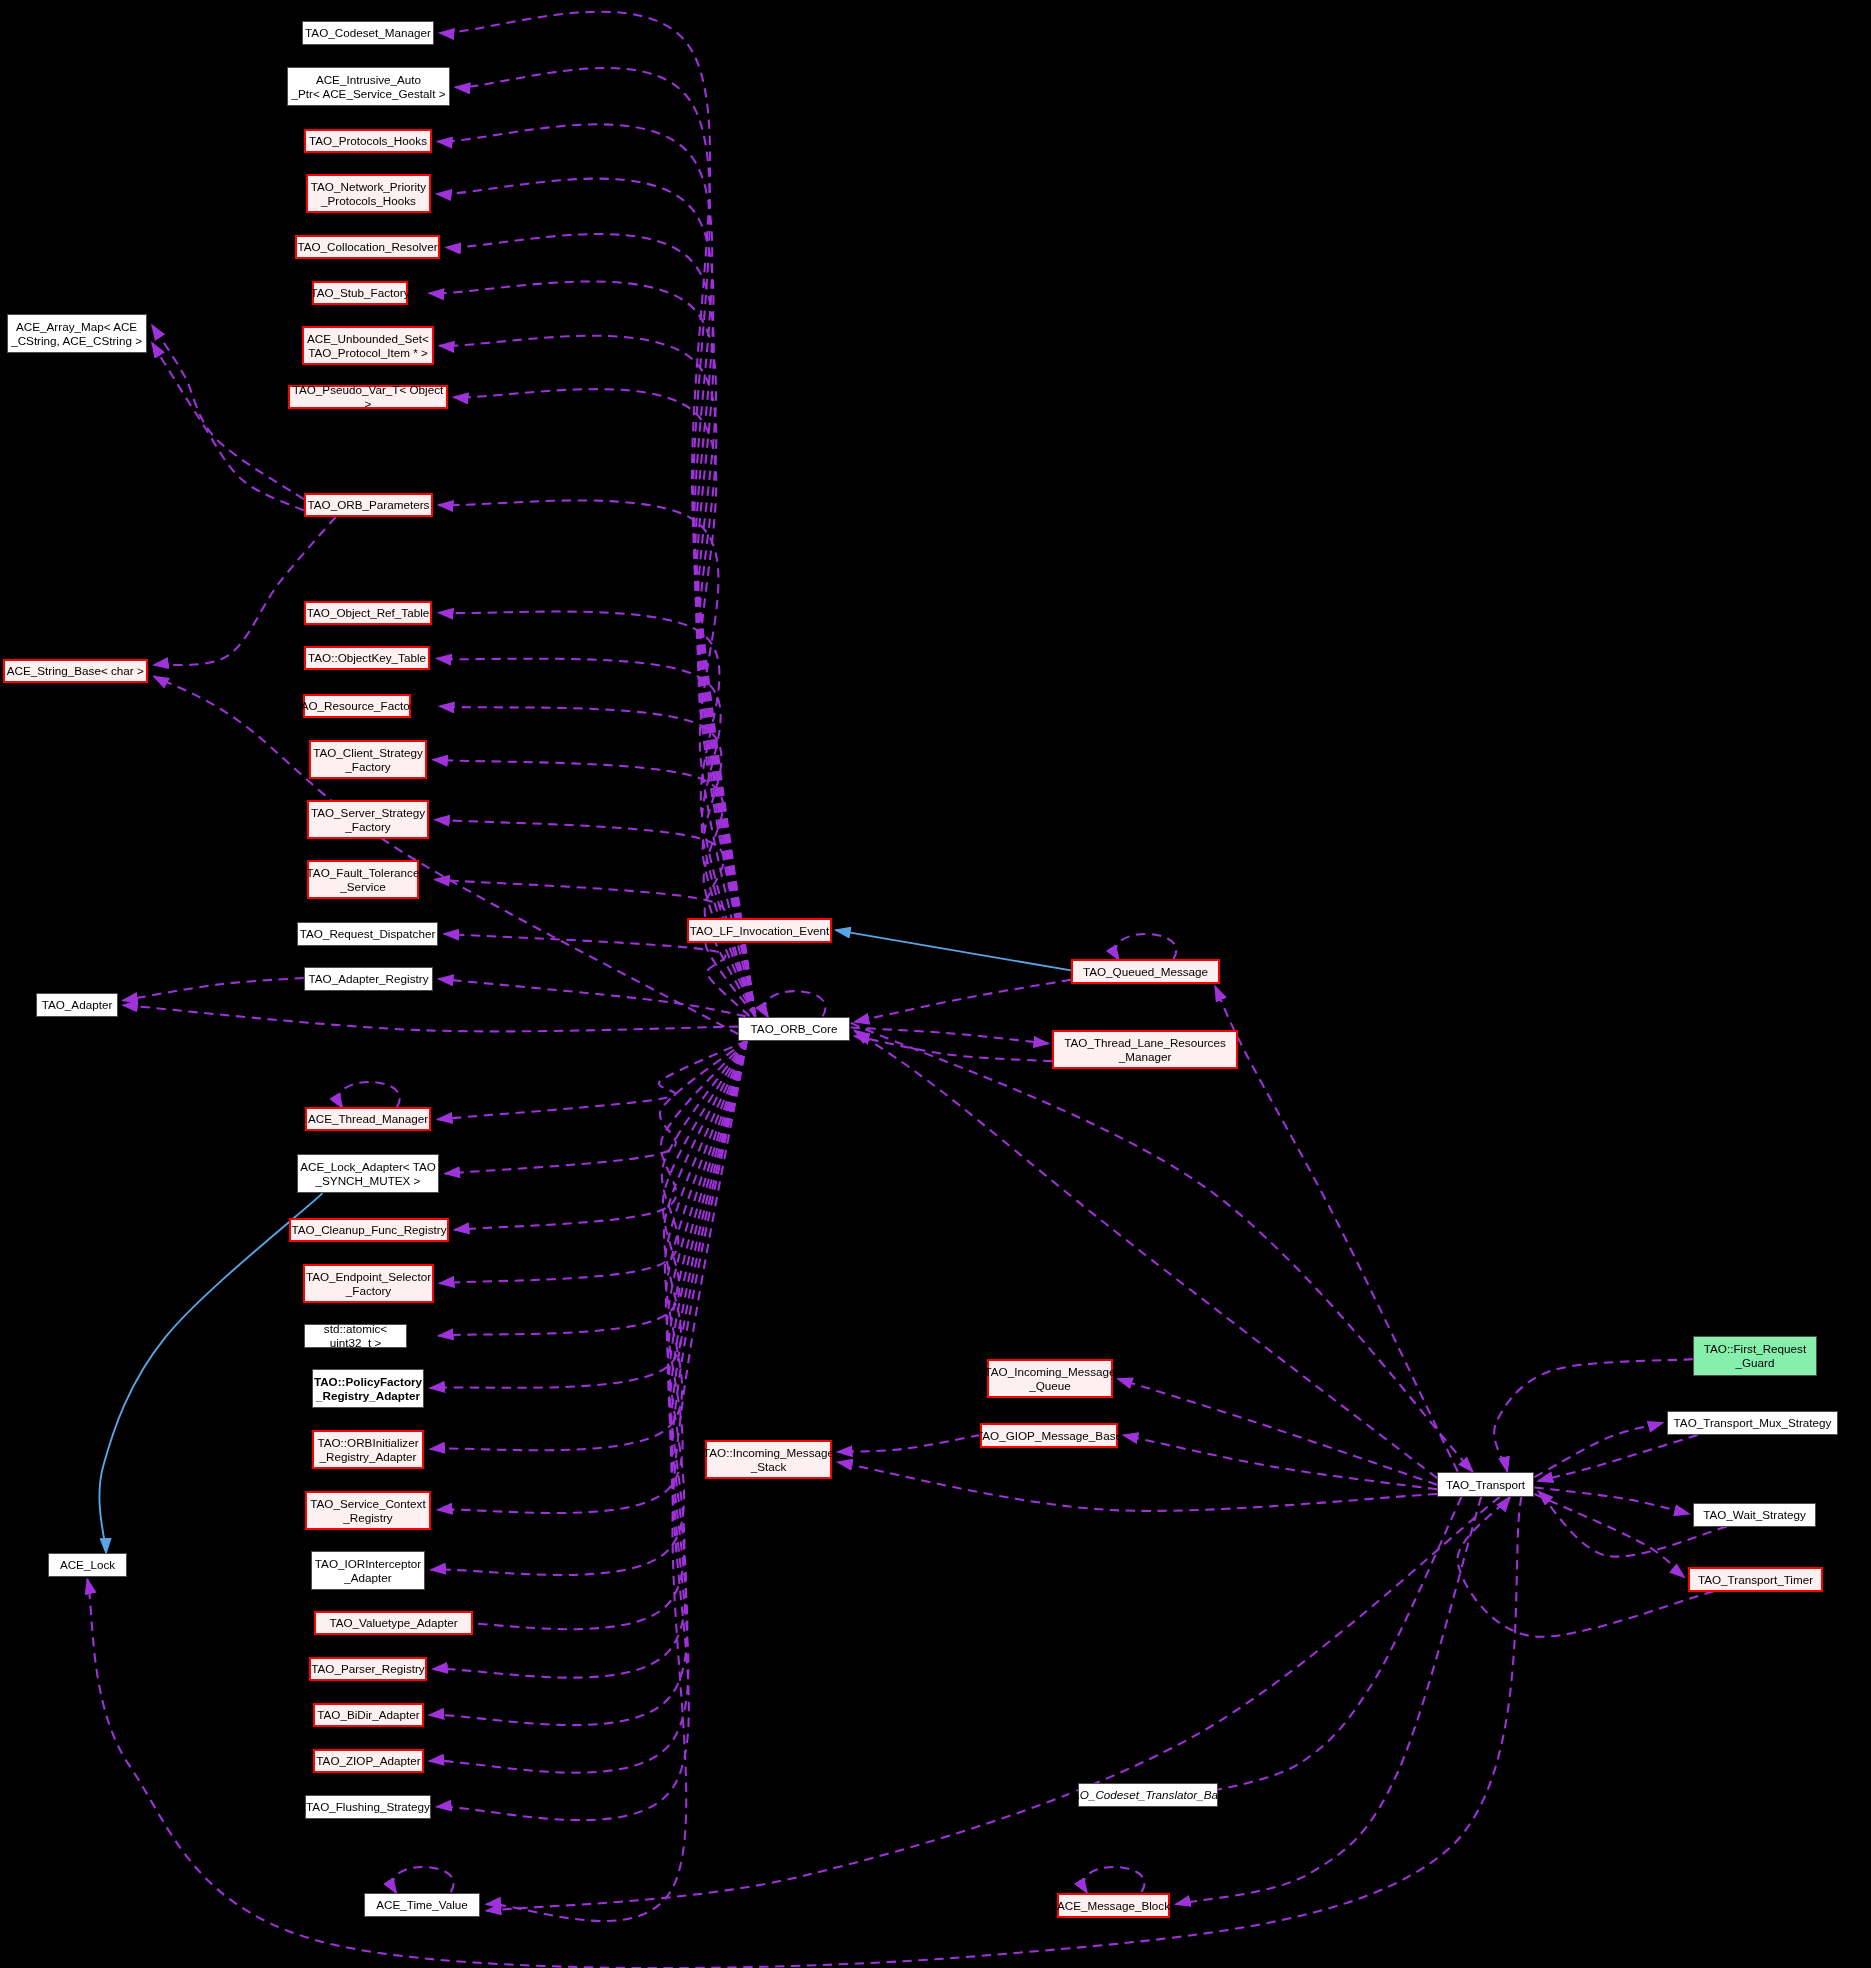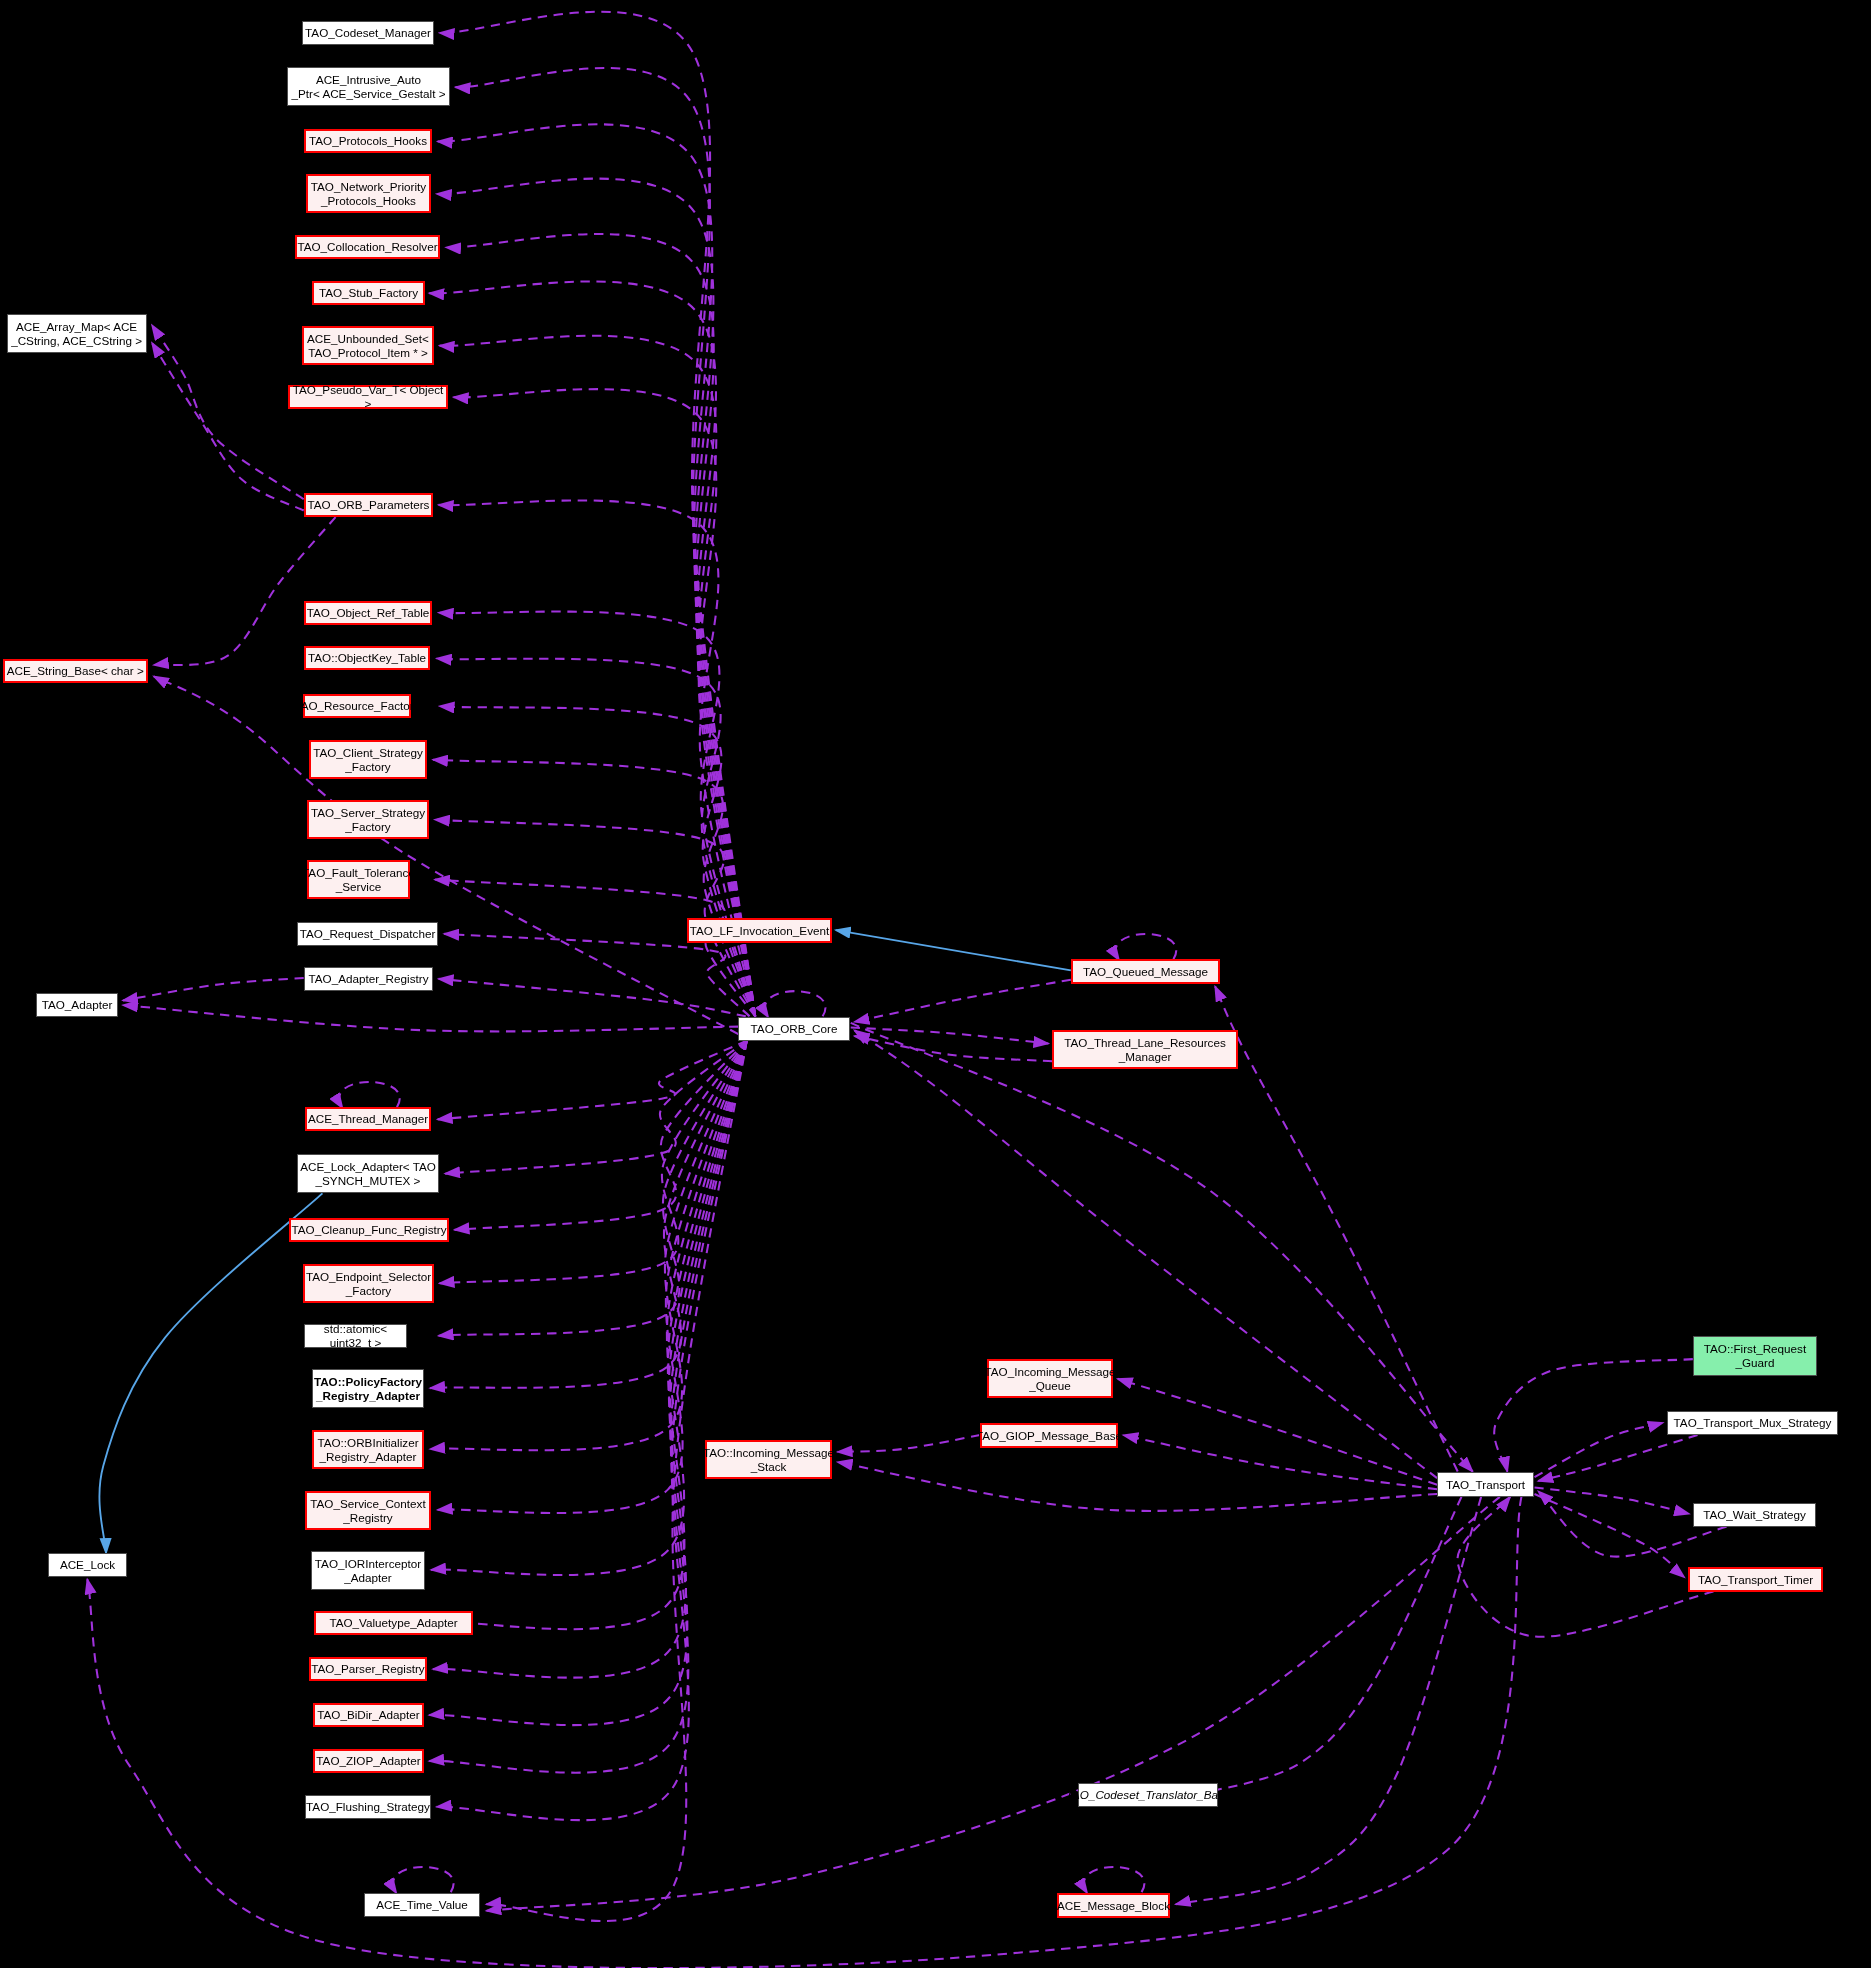--- a/index.html
+++ b/index.html
@@ -106,7 +106,7 @@
       <div class="node pink" style="left: 306px; top: 174px; width: 125px; height: 39px;">TAO_Network_Priority
 _Protocols_Hooks</div>
       <div class="node pink" style="left: 295px; top: 235px; width: 145px; height: 24px;">TAO_Collocation_Resolver</div>
-      <div class="node pink" style="left: 312px; top: 281px; width: 113px; height: 24px;">TAO_Stub_Factory</div>
+      <div class="node pink" style="left: 312px; top: 281px; width: 96px; height: 24px;">TAO_Stub_Factory</div>
       <div class="node pink" style="left: 302px; top: 326px; width: 132px; height: 39px;">ACE_Unbounded_Set&lt;
 TAO_Protocol_Item * &gt;</div>
       <div class="node pink" style="left: 288px; top: 385px; width: 160px; height: 24px;">TAO_Pseudo_Var_T&lt; Object &gt;</div>

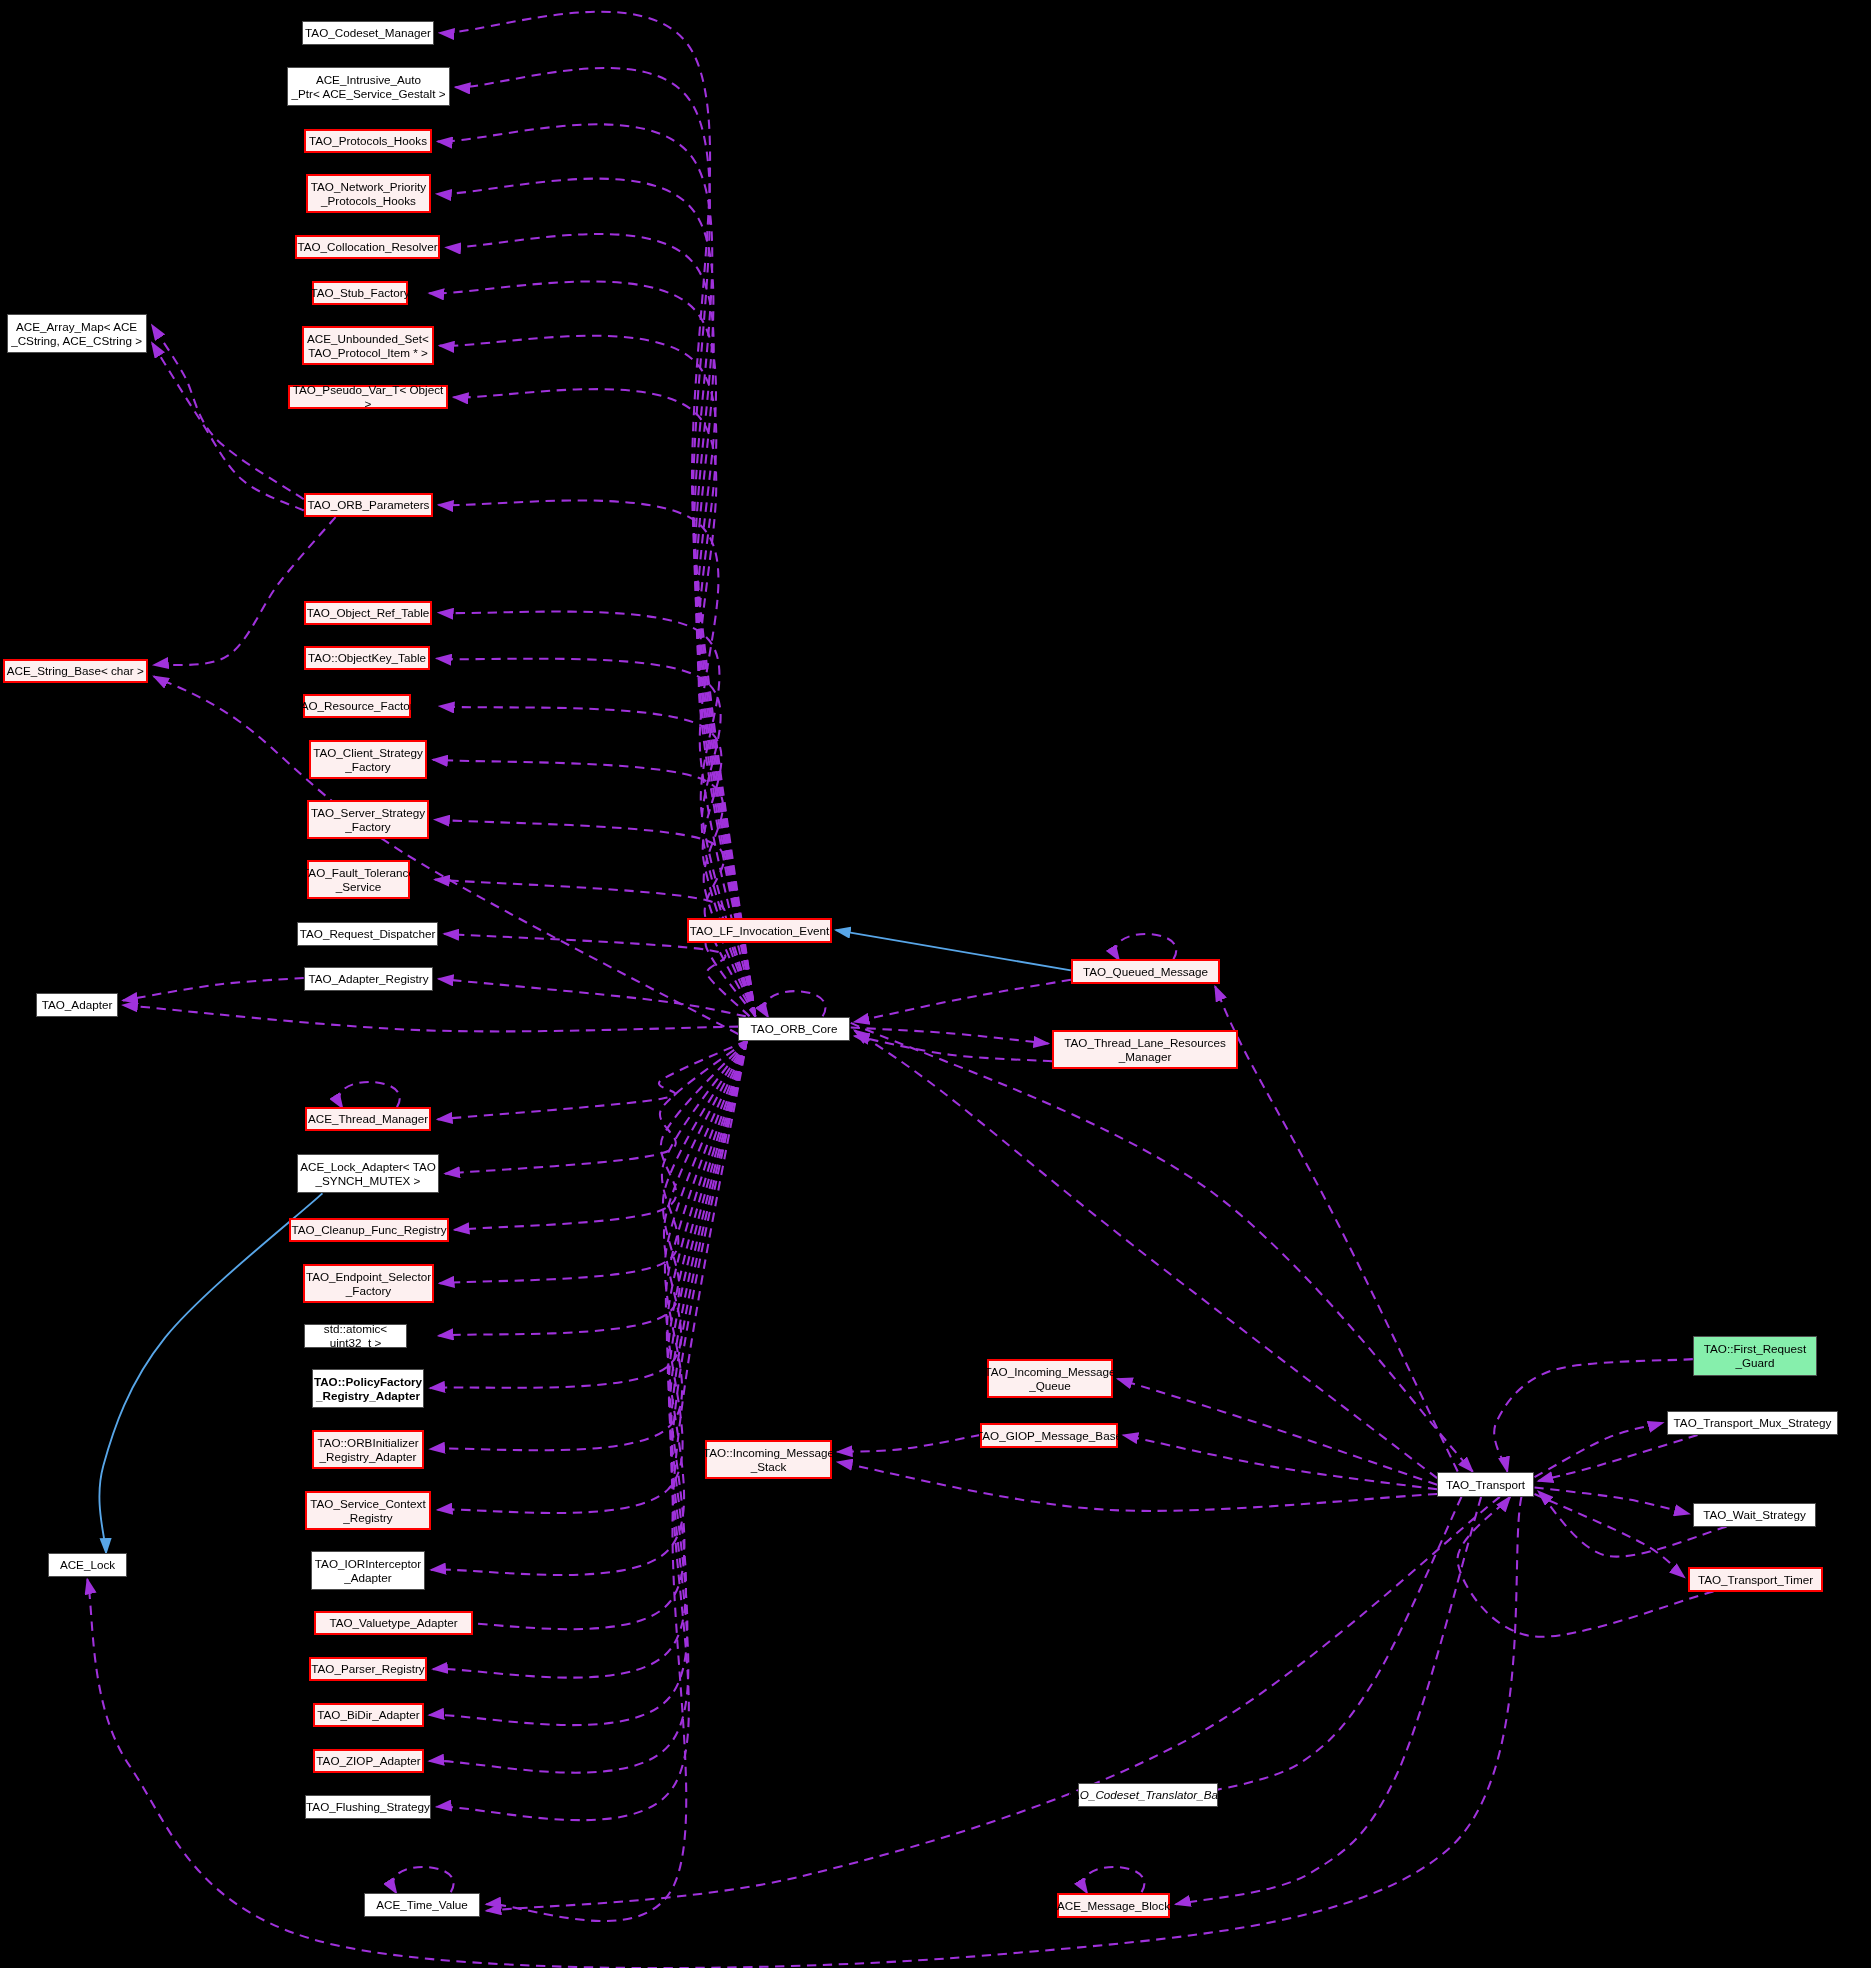--- a/index.html
+++ b/index.html
@@ -121,7 +121,7 @@
 _Factory</div>
       <div class="node pink" style="left: 307px; top: 800px; width: 122px; height: 39px;">TAO_Server_Strategy
 _Factory</div>
-      <div class="node pink" style="left: 307px; top: 860px; width: 103px; height: 39px;">TAO_Fault_Tolerance
+      <div class="node pink" style="left: 307px; top: 860px; width: 112px; height: 39px;">TAO_Fault_Tolerance
 _Service</div>
       <div class="node white" style="left: 297px; top: 922px; width: 141px; height: 24px;">TAO_Request_Dispatcher</div>
       <div class="node white" style="left: 304px; top: 967px; width: 129px; height: 24px;">TAO_Adapter_Registry</div>

